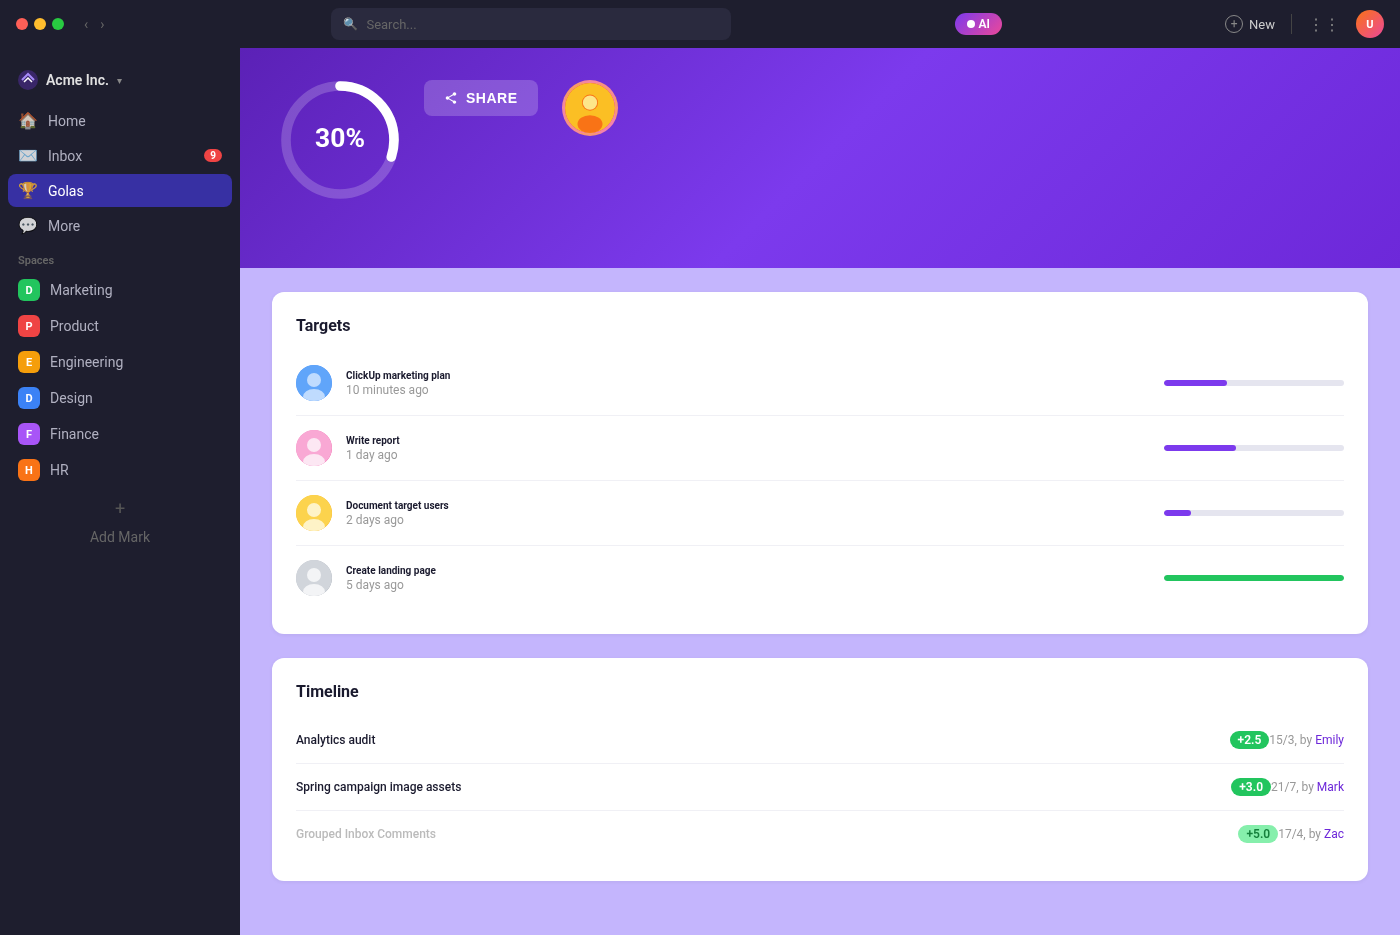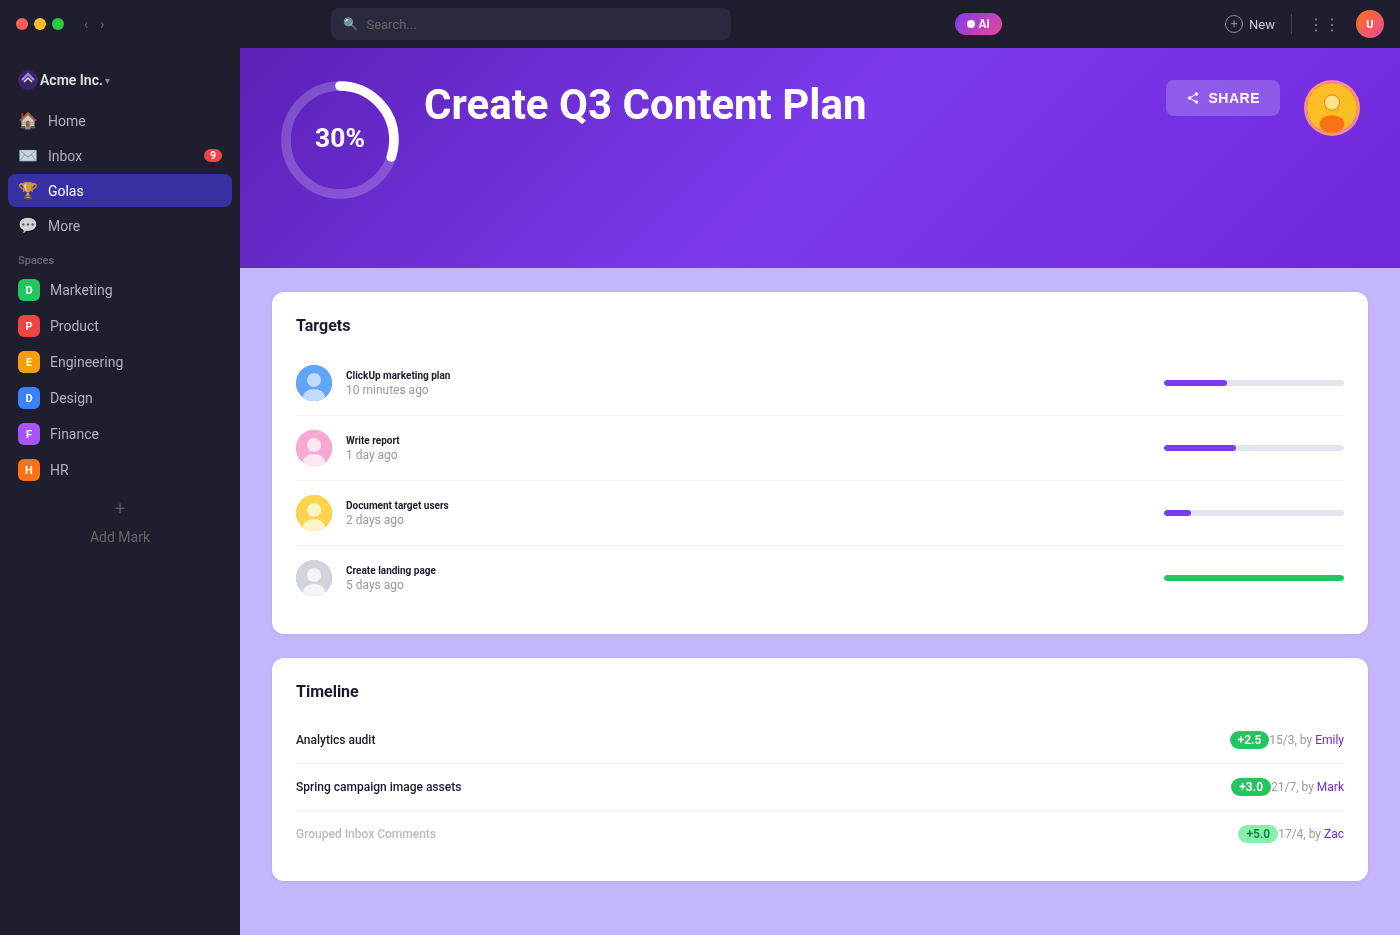--- a/index.html
+++ b/index.html
@@ -147,7 +147,7 @@
     .workspace-header {
       display: flex;
       align-items: center;
-      gap: 0;
+      gap: 6px;
       padding: 8px 16px 12px;
       cursor: pointer;
     }

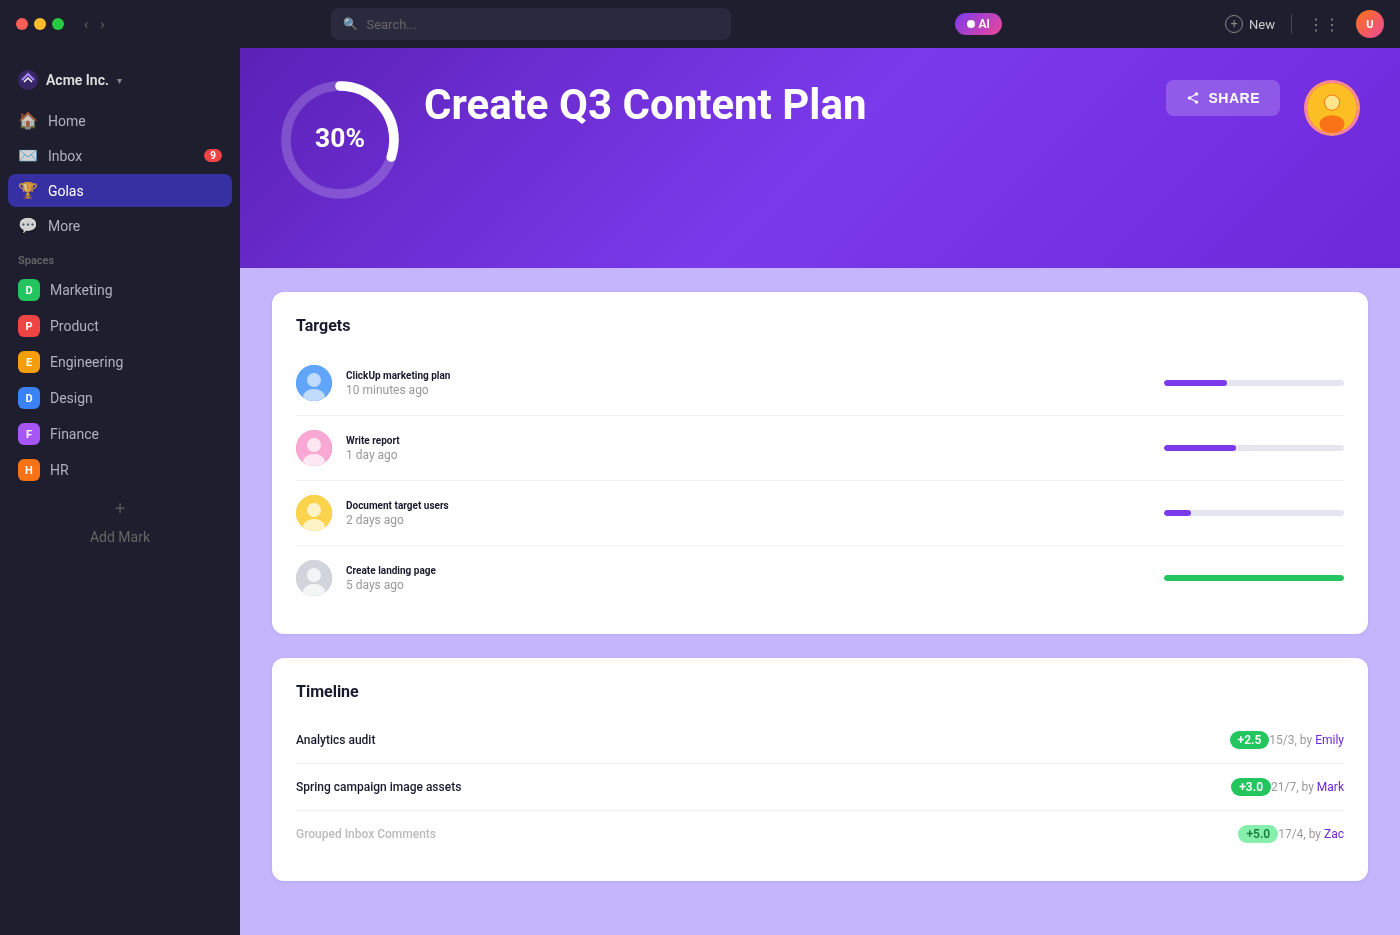--- a/index.html
+++ b/index.html
@@ -548,7 +548,6 @@
         <text class="progress-text" x="50" y="50">30%</text>
       </svg>
 
-      <h1 class="hero-title">Create Q3 Content Plan</h1>
 
       <button class="share-button">
         <svg width="14" height="14" viewBox="0 0 24 24" fill="white">

